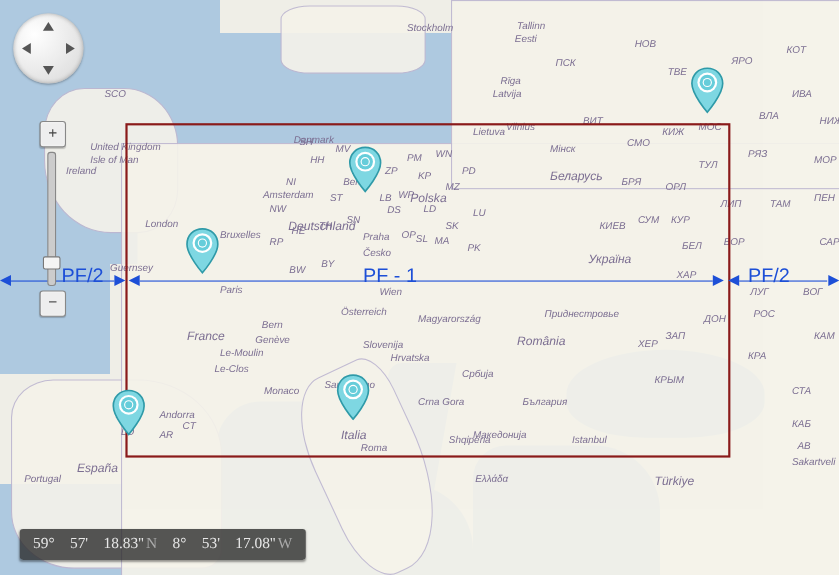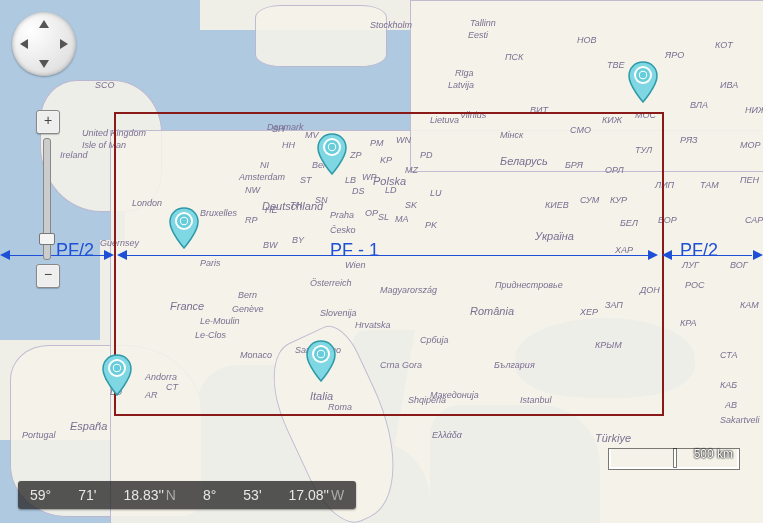--- a/index.html
+++ b/index.html
@@ -257,7 +257,7 @@
       <div class="region-label small" style="left: 330px; top: 210px;">Praha</div>
       <div class="region-label small" style="left: 345px; top: 260px;">Wien</div>
       <div class="region-label small" style="left: 310px; top: 278px;">Österreich</div>
-      <div class="region-label small" style="left: 320px; top: 308px;">Slovenija</div>
+      <div class="region-label small" style="left: 330px; top: 308px;">Slovenija</div>
       <div class="region-label small" style="left: 380px; top: 285px;">Magyarország</div>
       <div class="region-label small" style="left: 355px; top: 320px;">Hrvatska</div>
       <div class="region-label small" style="left: 380px; top: 360px;">Crna Gora</div>

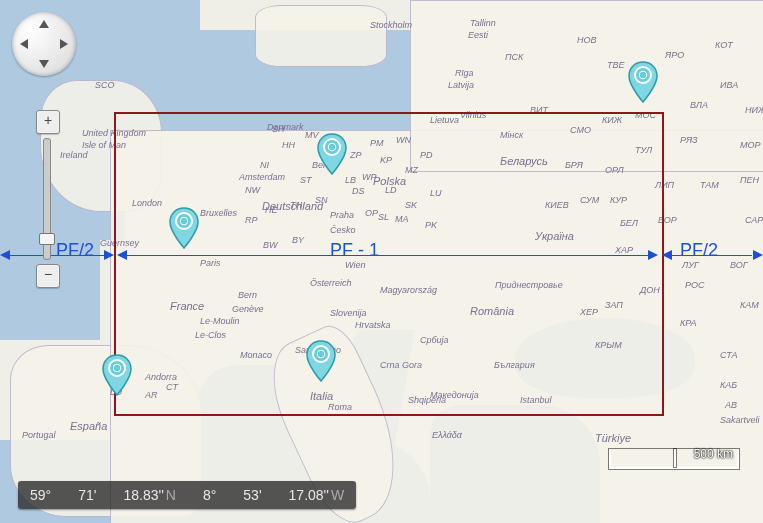--- a/index.html
+++ b/index.html
@@ -266,7 +266,7 @@
       <div class="region-label small" style="left: 430px; top: 390px;">Македонија</div>
       <div class="region-label small" style="left: 408px; top: 395px;">Shqipëria</div>
       <div class="region-label small" style="left: 432px; top: 430px;">Ελλάδα</div>
-      <div class="region-label small" style="left: 475px; top: 360px; margin-left: 19px;">България</div>
+      <div class="region-label small" style="left: 475px; top: 360px;">България</div>
       <div class="region-label small" style="left: 495px; top: 280px;">Приднестровье</div>
       <div class="region-label small" style="left: 520px; top: 395px;">Istanbul</div>
       <div class="region-label" style="left: 595px; top: 432px;">Türkiye</div>

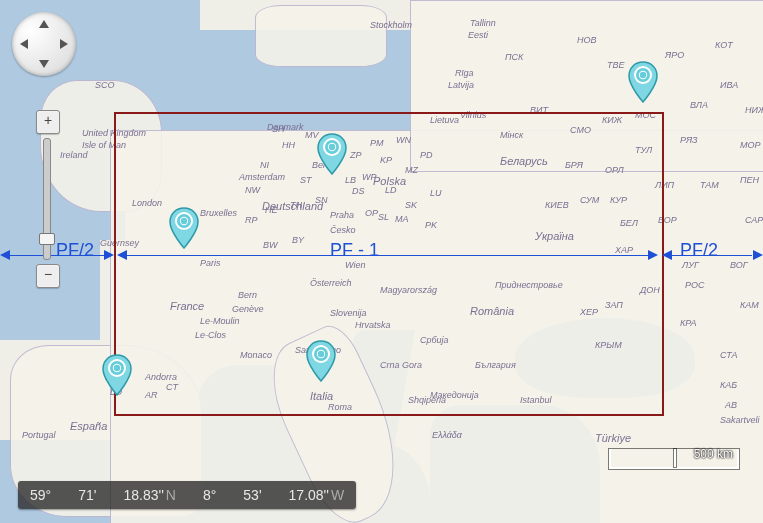--- a/index.html
+++ b/index.html
@@ -439,12 +439,6 @@
     </span>
   </div>
 
-  <div class="scale-box" style="bottom:54px;">
-    <div class="bar">
-        <div class="tick" style="left:50%;"></div>
-      </div>
-    <div class="label">500 km</div>
-  </div>
 
 </div>
 

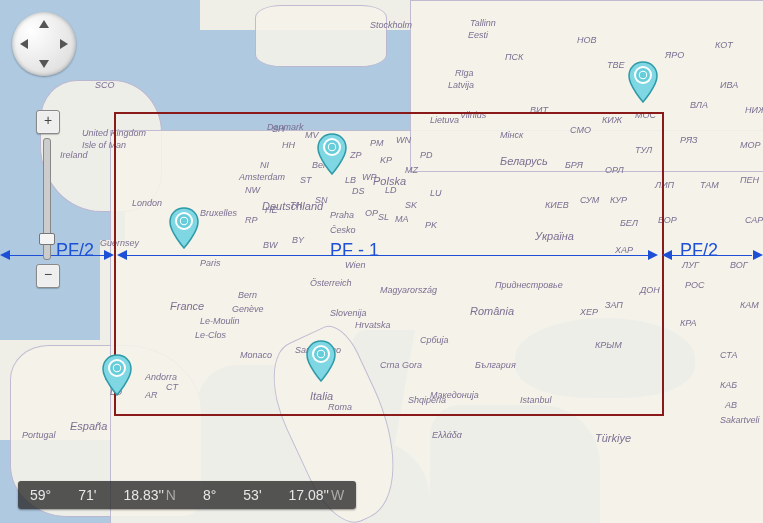--- a/index.html
+++ b/index.html
@@ -155,10 +155,11 @@
     display:flex;
     align-items:center;
     padding: 0 12px;
-    gap: 27px;
+    gap: 14px;
     color: #e8e8e8;
     font-size: 14px;
     box-shadow: 0 1px 2px rgba(0,0,0,0.4);
+    font-family: Liberation Serif, serif;
   }
   .coord-bar .seg { white-space:nowrap; }
   .coord-bar .hemi { color:#aaa; margin-left:2px; }

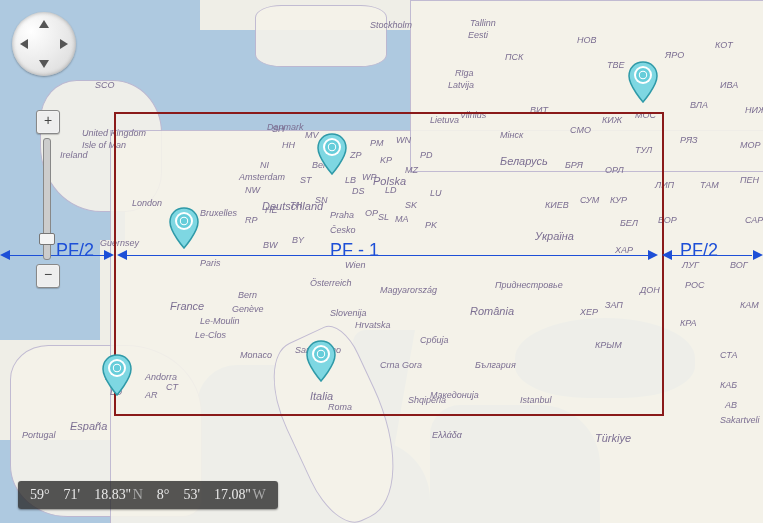--- a/index.html
+++ b/index.html
@@ -429,7 +429,7 @@
 
   <div class="coord-bar">
     <span class="seg">59°</span>
-    <span class="seg">71'</span>
+    <span class="seg">57'</span>
     <span class="seg">
       <span>18.83''</span><span class="hemi">N</span>
     </span>

